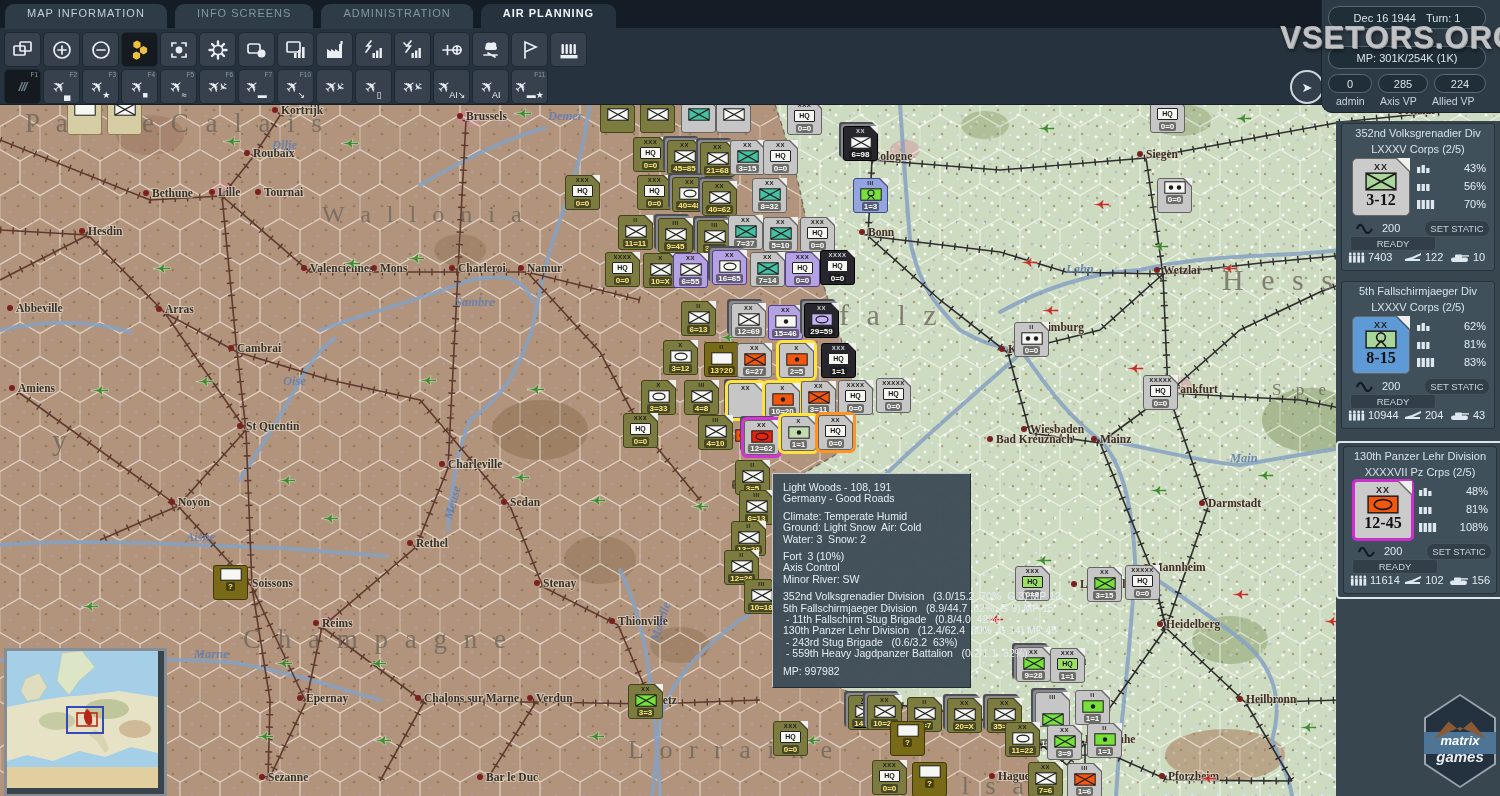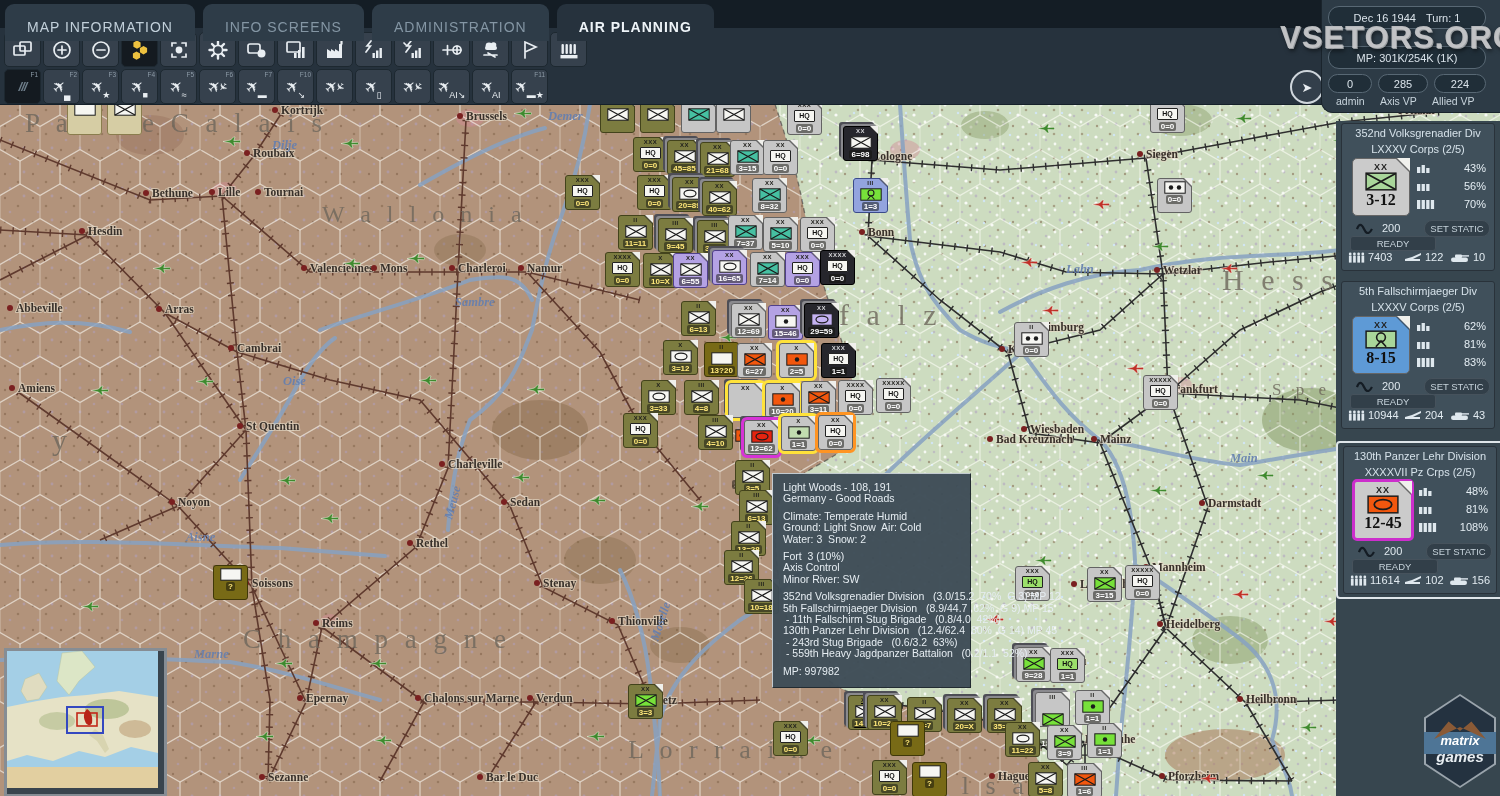--- a/index.html
+++ b/index.html
@@ -7,8 +7,8 @@
        font-family:"Liberation Sans",sans-serif;-webkit-user-select:none;user-select:none;}
   
   #topbar{position:absolute;left:0;top:0;width:1500px;height:28px;background:#141d25;z-index:40;}
-  .tab{display:inline-block;height:22px;margin:4px 3px 0 5px;padding:15px 22px 0 22px;border-radius:9px 9px 0 0;
-       background:#2e3c48;font-size:14px;letter-spacing:1px;color:#8496a4;cursor:pointer;}
+  .tab{display:inline-block;height:22px;margin:4px 3px 0 5px;padding:3px 22px 0 22px;border-radius:9px 9px 0 0;
+       background:#2e3c48;font-size:11px;letter-spacing:1px;color:#8496a4;cursor:pointer;}
   .tab.first{color:#c2d0da;}
   .tab.active{background:#26323d;color:#eef4f8;font-weight:bold;}
   

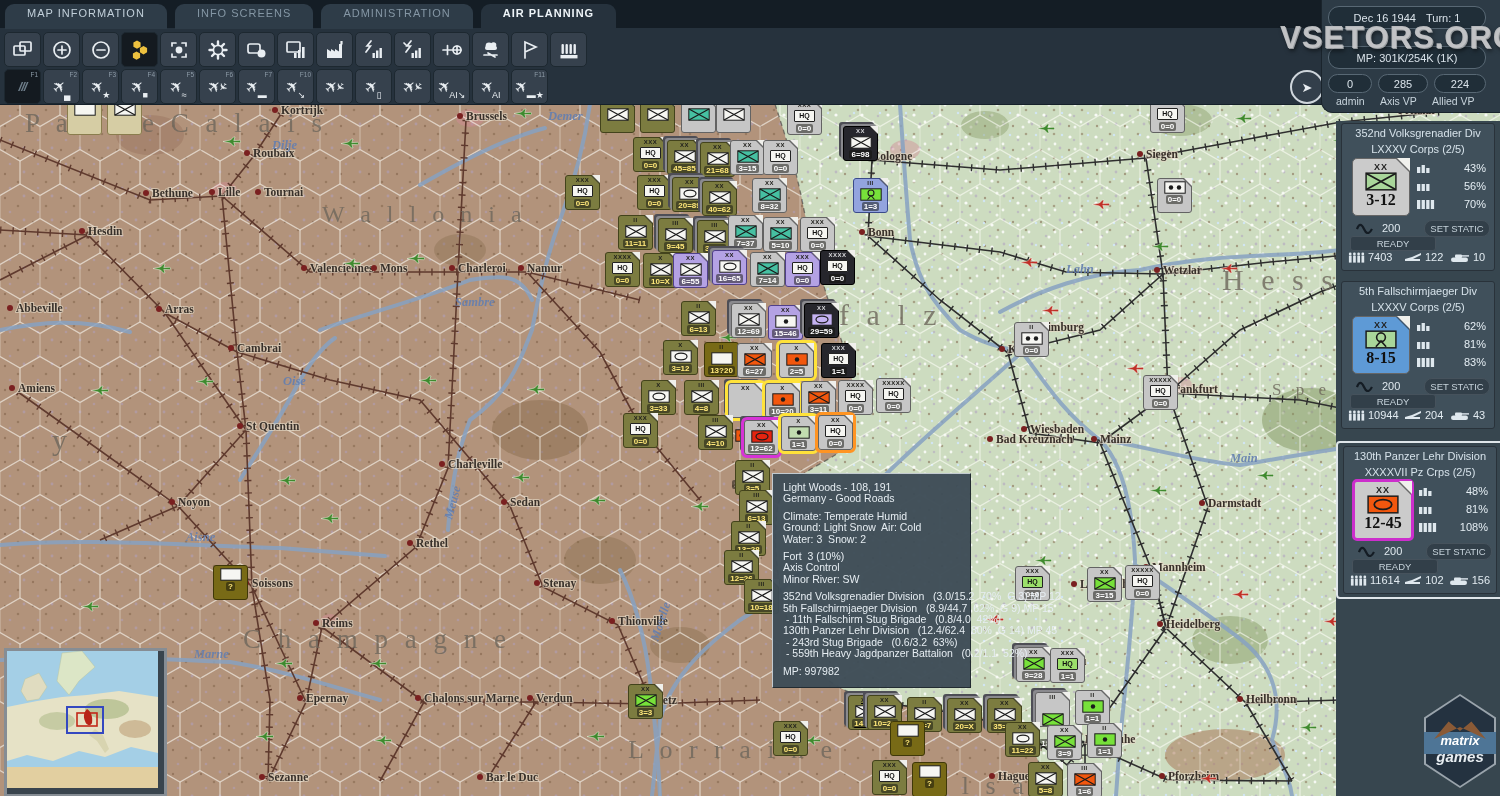--- a/index.html
+++ b/index.html
@@ -693,7 +693,7 @@
               <ellipse cx="11" cy="6.5" rx="6" ry="3.4" fill="none" stroke="#1b1b1b" stroke-width="1.2"></ellipse>
             </svg>
           </span>
-          <span class="val">20=89</span>
+          <span class="val">40=48</span>
         </div>
         <div class="counter f-us st" style="left: 702px; top: 77px;">
           <span class="fold"></span>

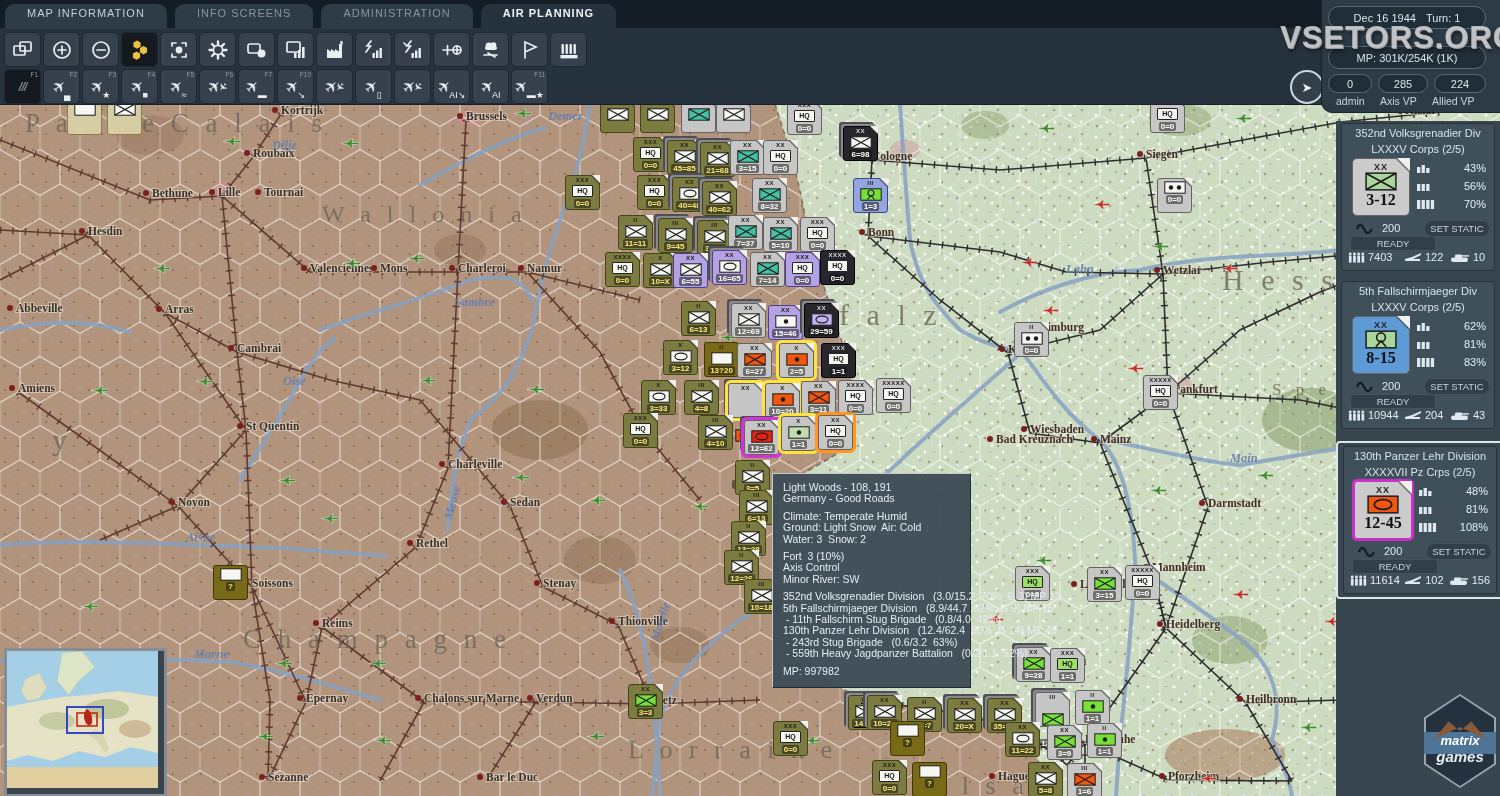--- a/index.html
+++ b/index.html
@@ -1290,7 +1290,7 @@
               <path d="M1,1 L21,12 M21,1 L1,12" stroke="#1b1b1b" stroke-width="1.2" fill="none"></path>
             </svg>
           </span>
-          <span class="val">5=8</span>
+          <span class="val">7=6</span>
         </div>
         <div class="counter f-ger" style="left: 1067px; top: 659px;">
           <span class="fold"></span>

